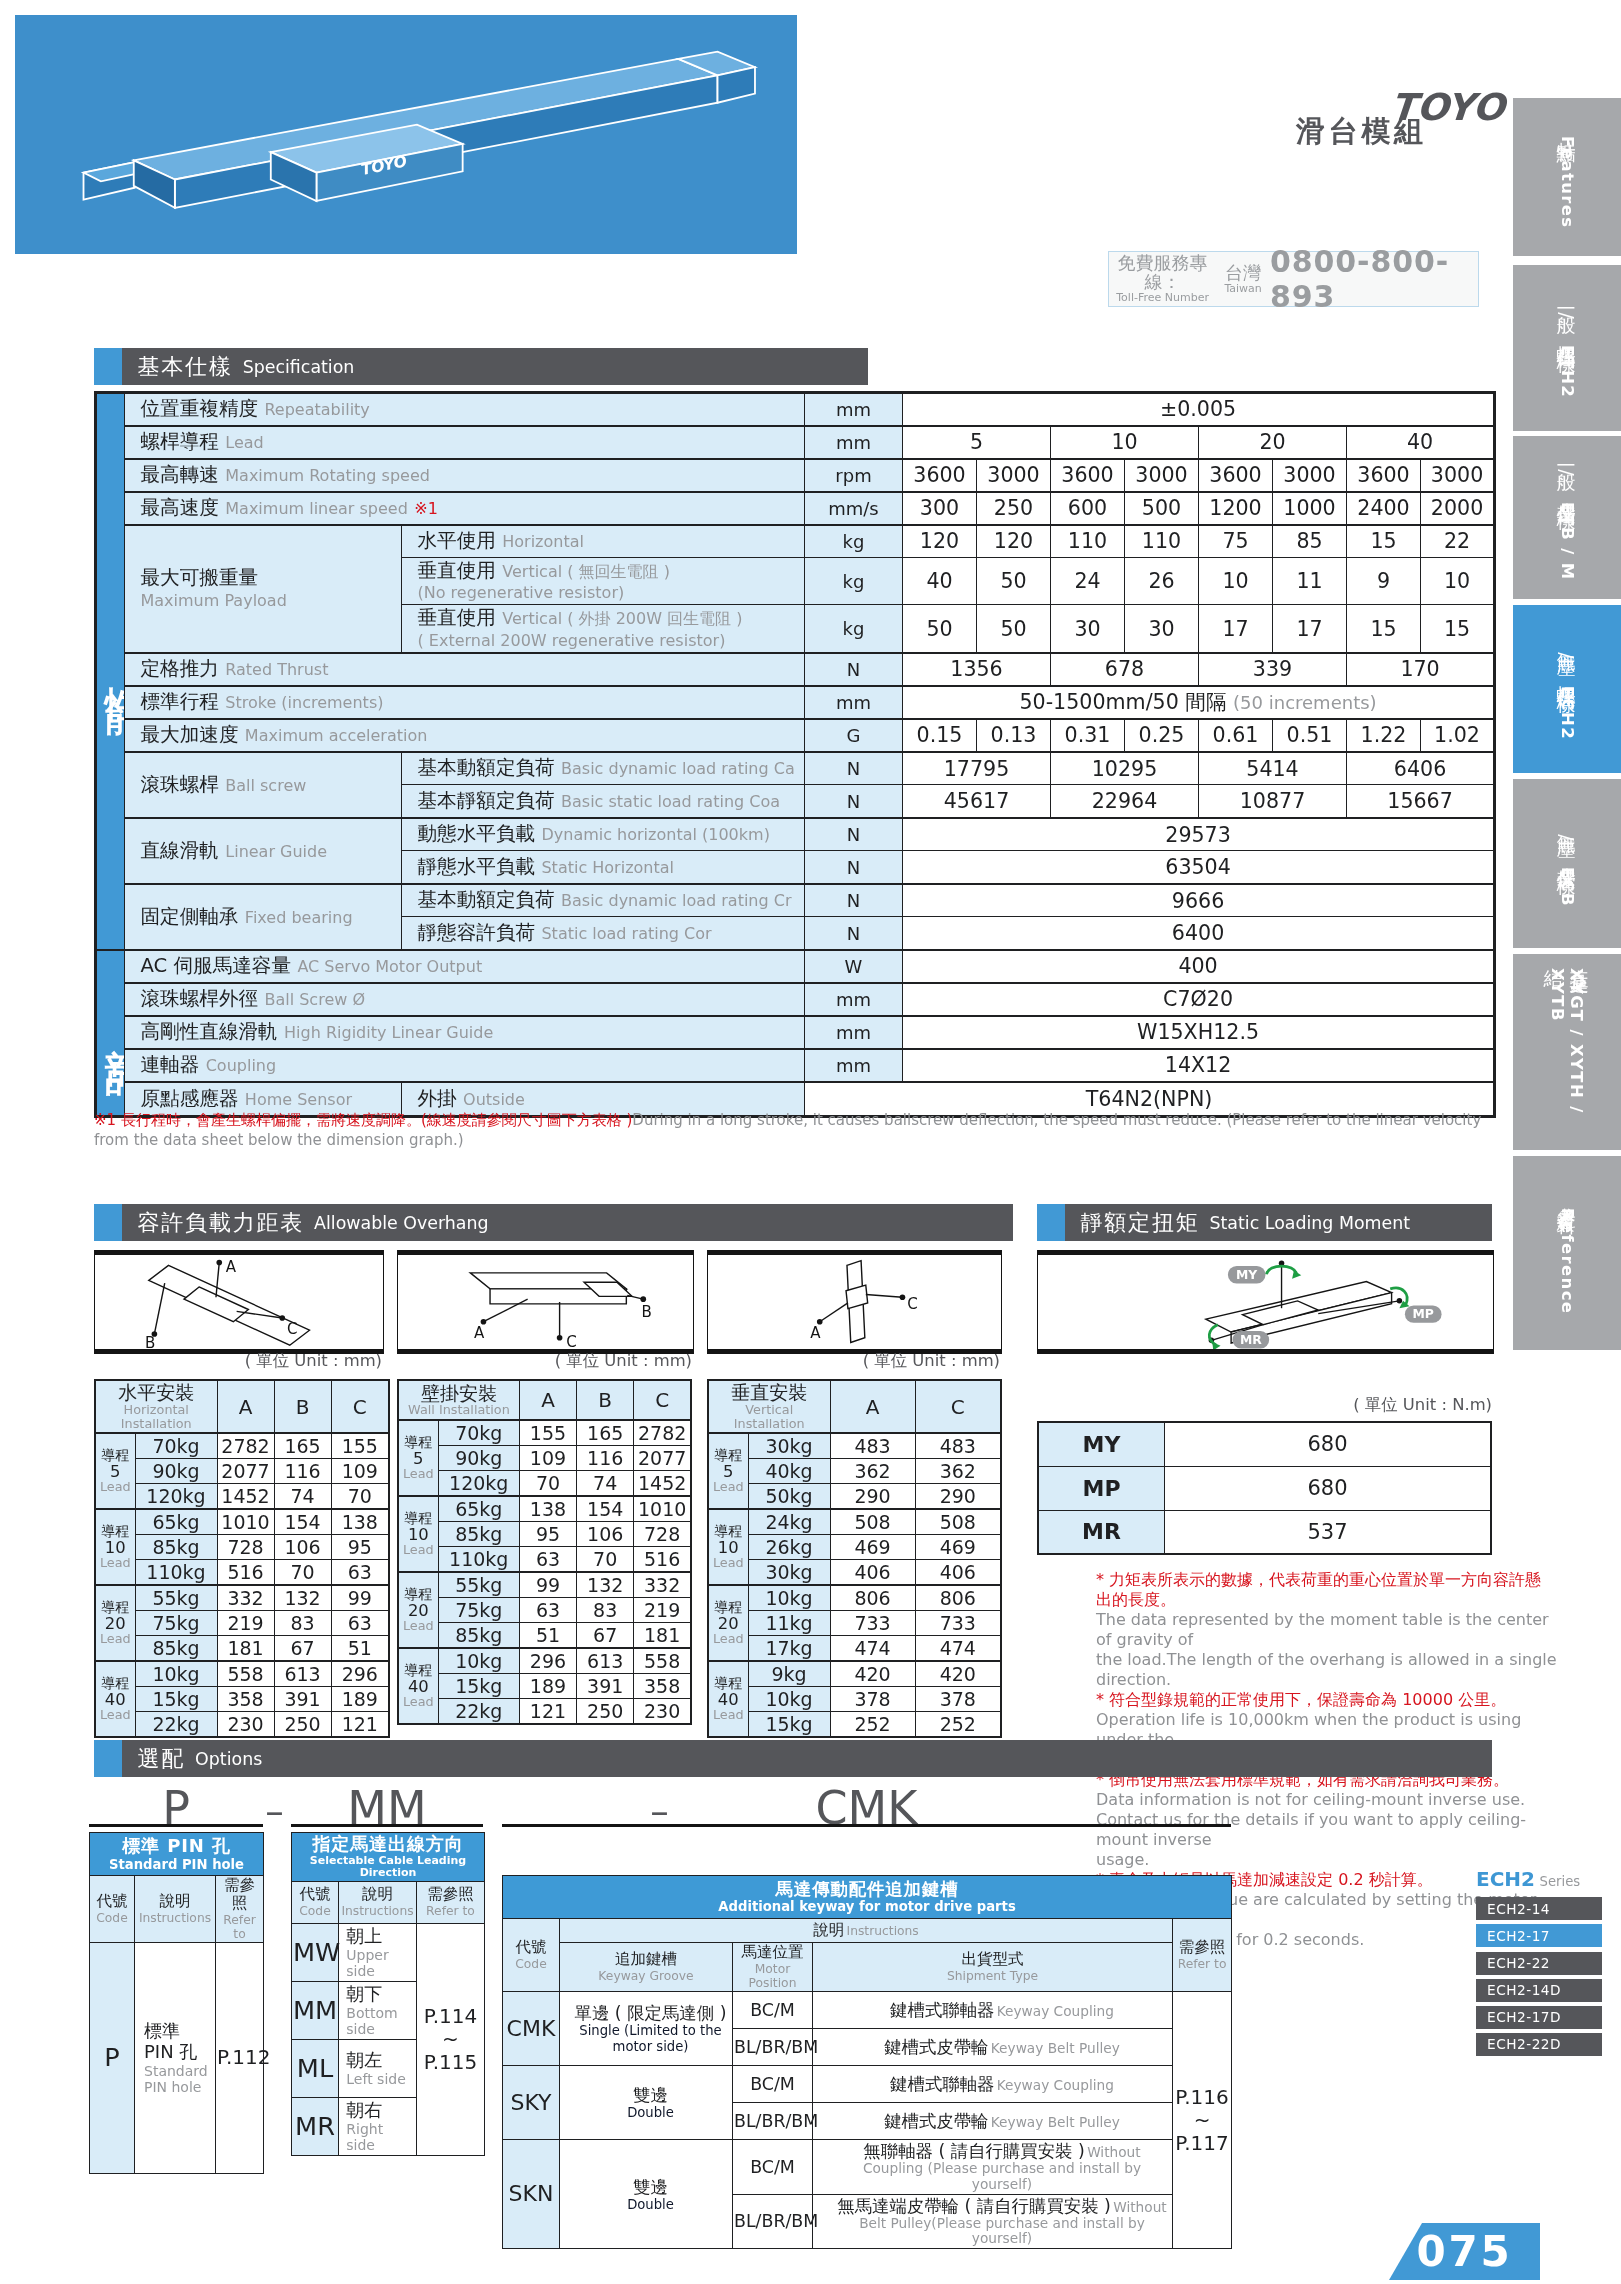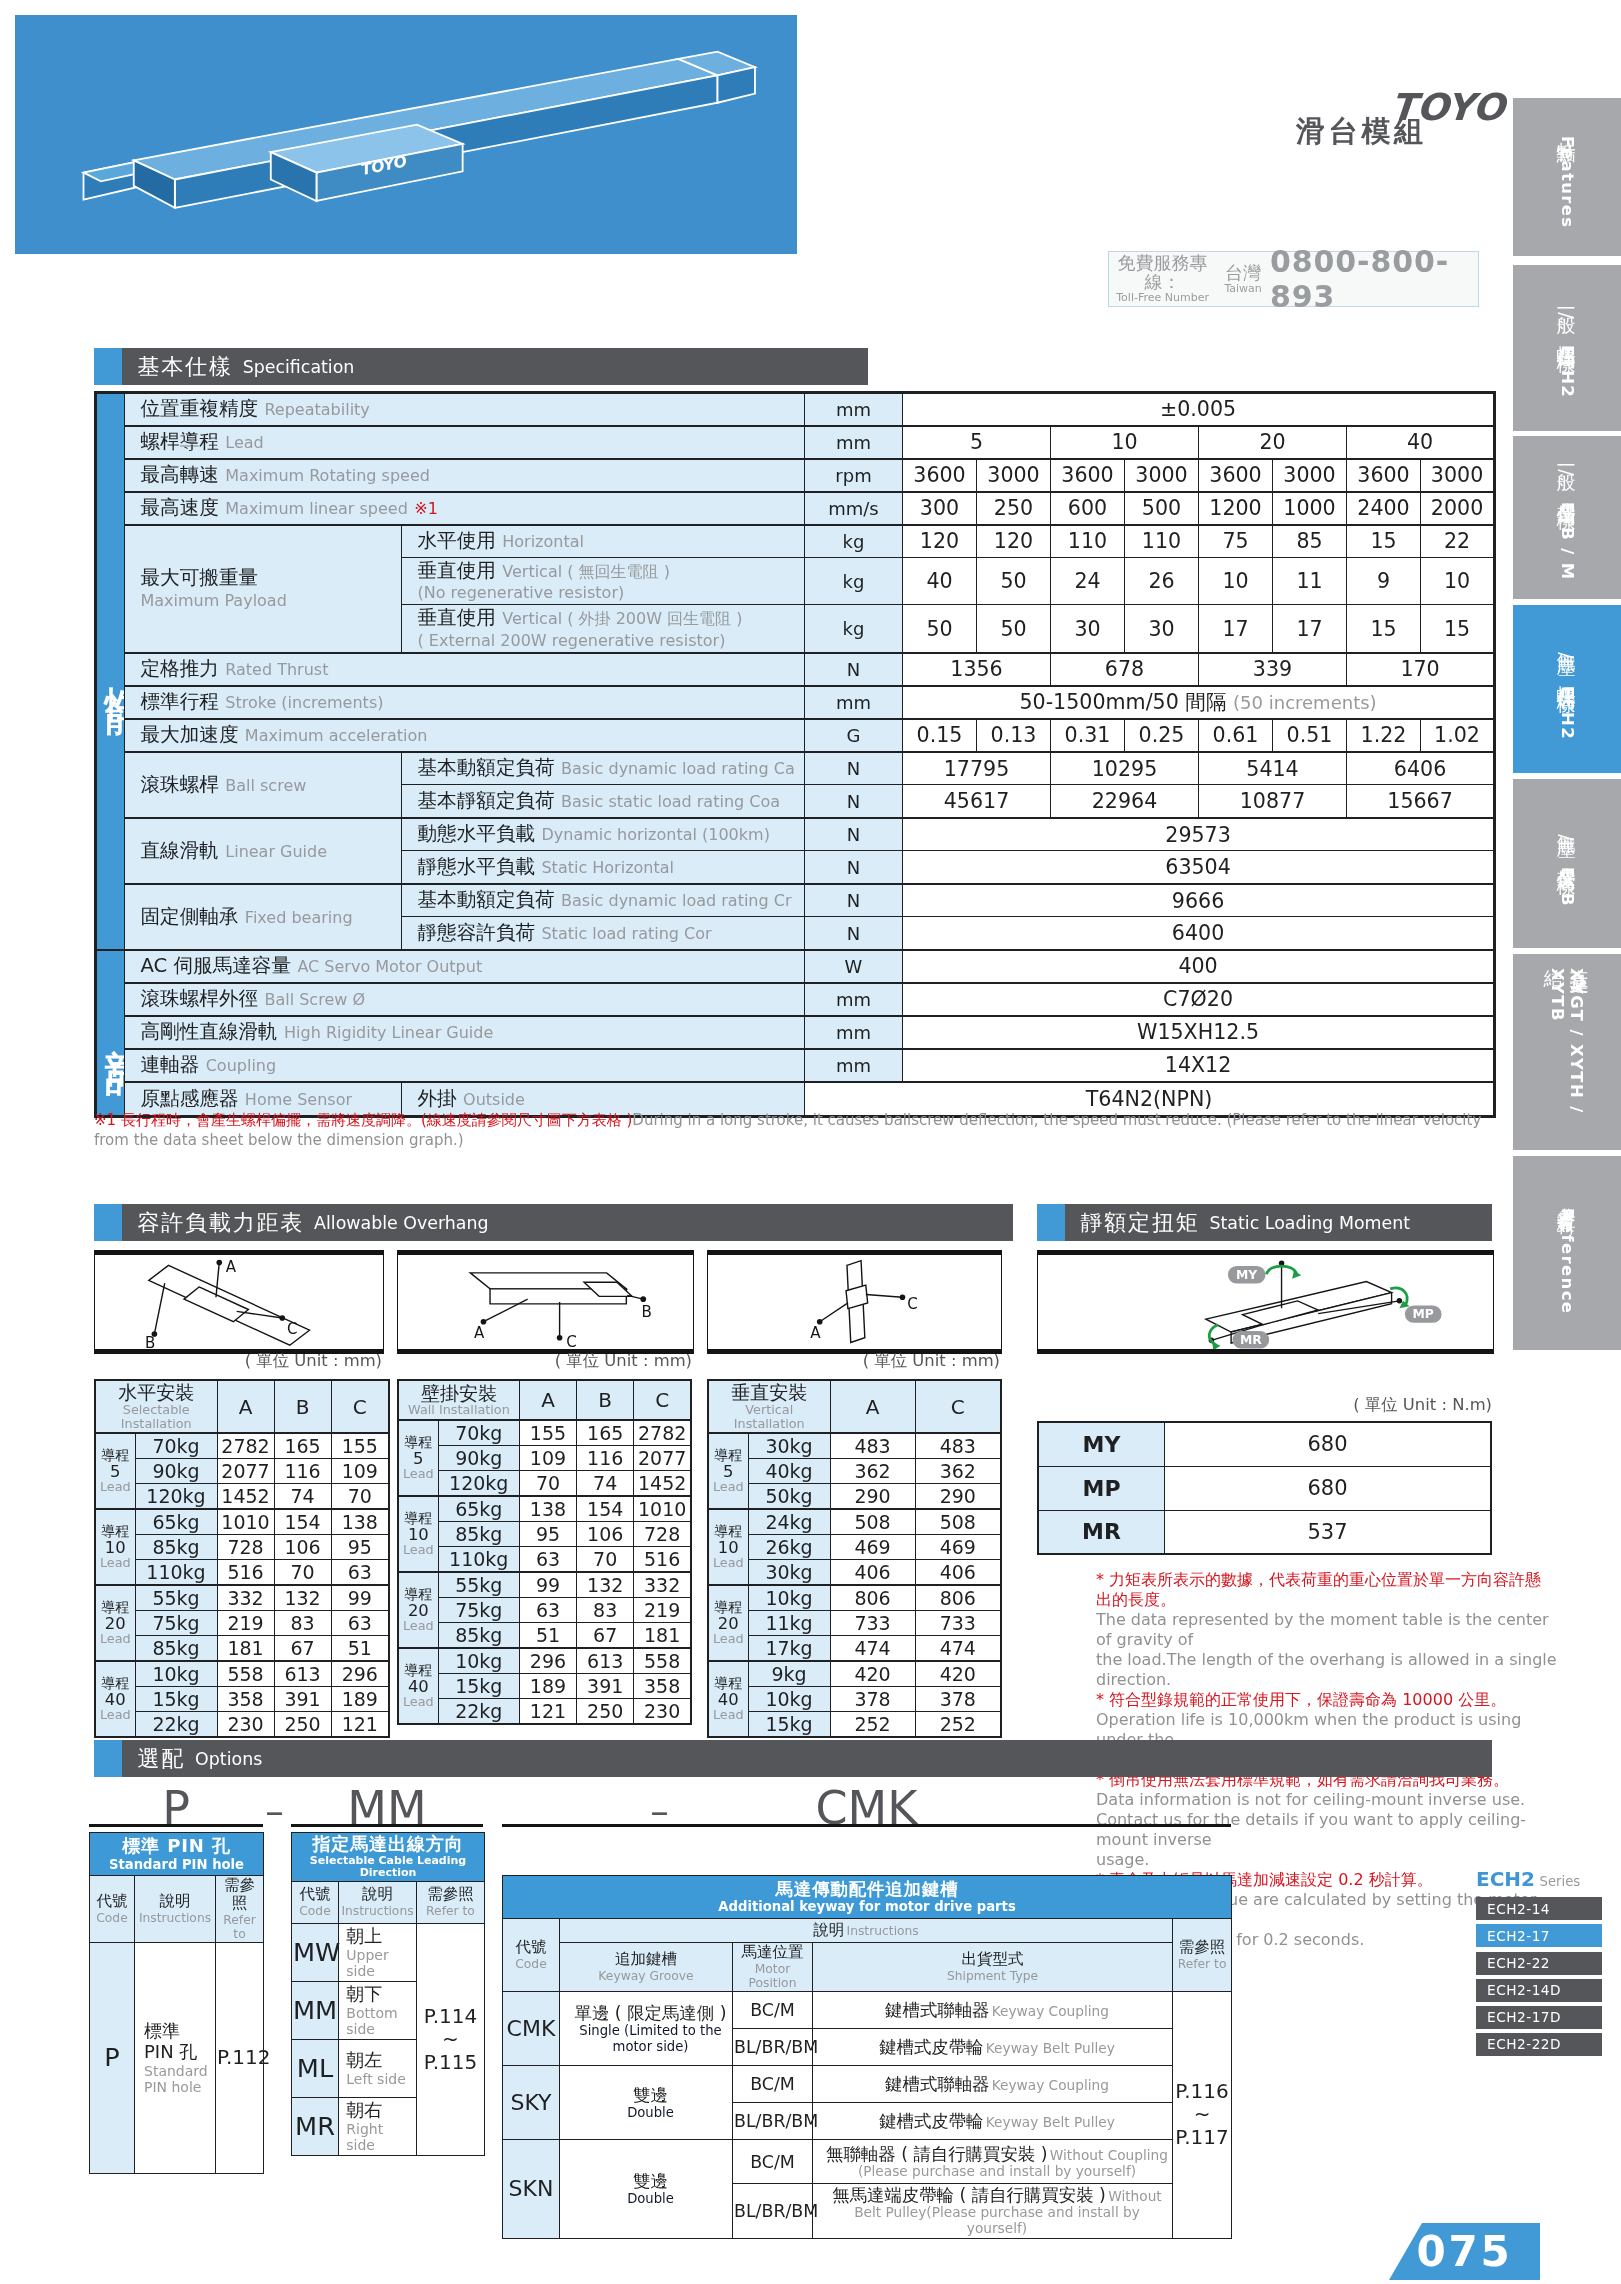--- a/index.html
+++ b/index.html
@@ -482,7 +482,7 @@
       <tr class="hdr">
         <th class="oh-name" colspan="2">
           <div class="zh">水平安裝</div>
-          <div class="en">Selectable Installation</div>
+          <div class="en">Horizontal Installation</div>
         </th>
         <th class="oh-col">A</th>
         <th class="oh-col">B</th>

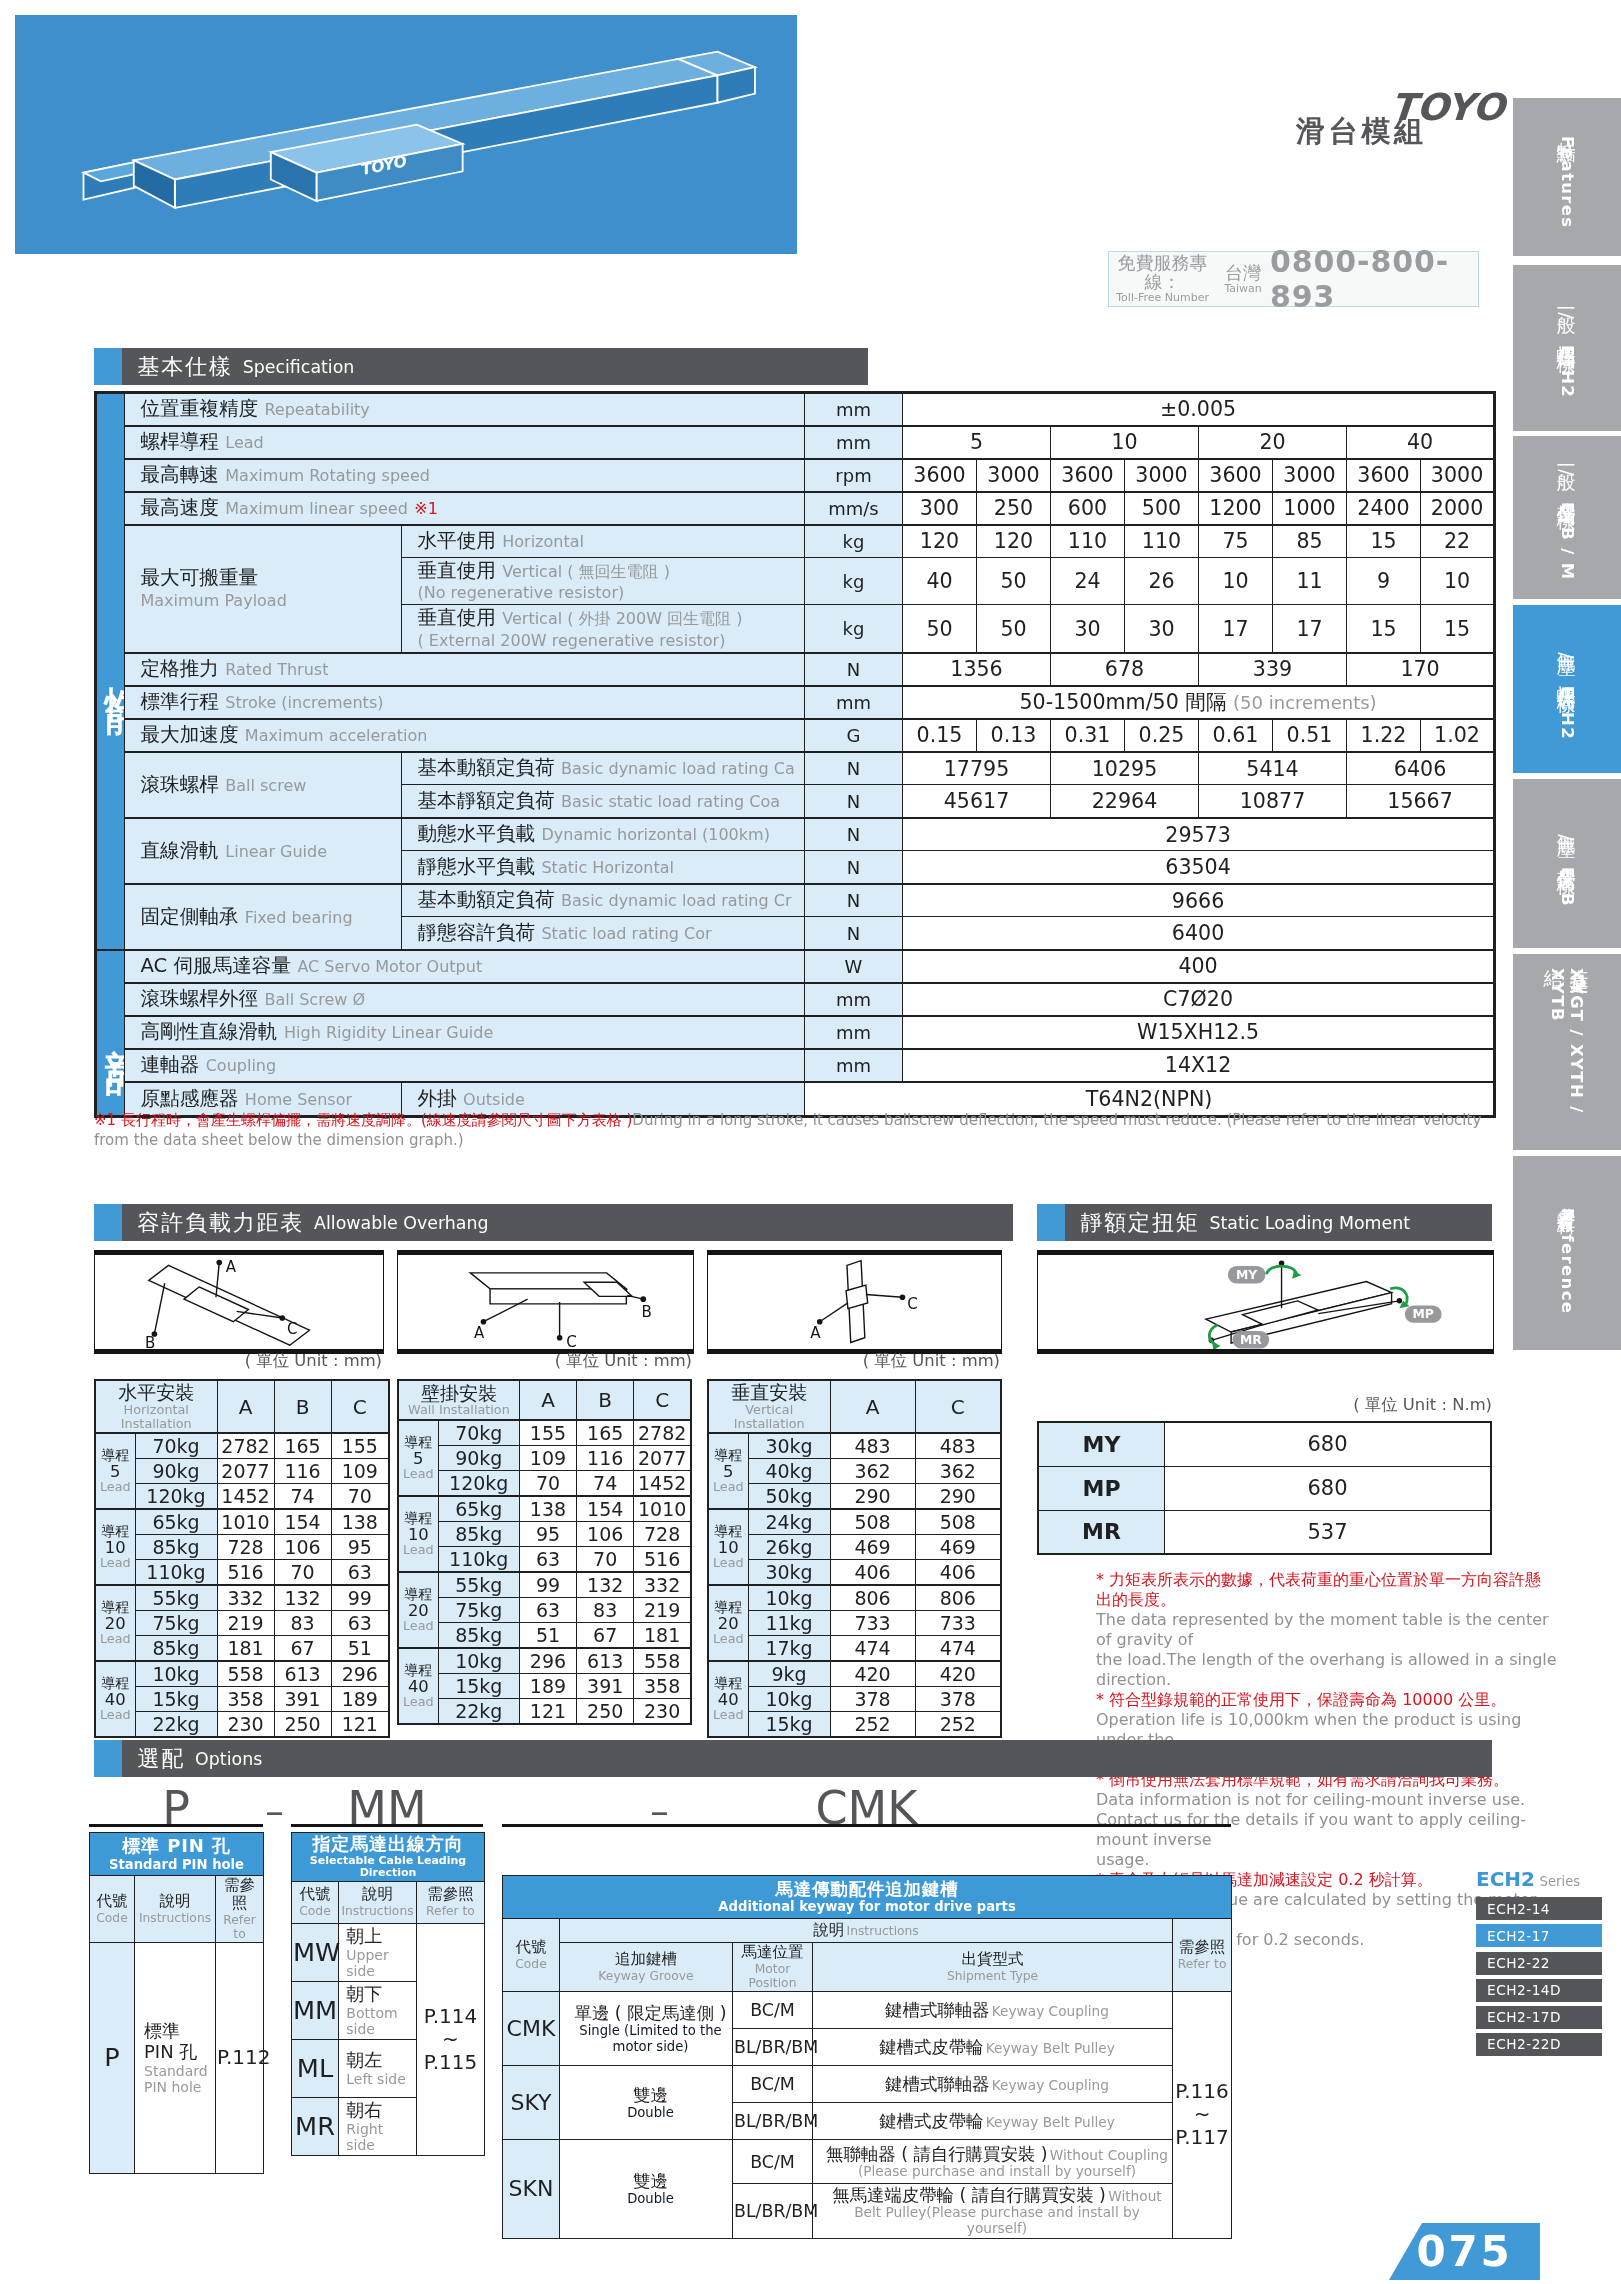--- a/index.html
+++ b/index.html
@@ -90,7 +90,7 @@
   .kw-groove{text-align:left;padding-left:10px;}
   .kw-groove .zh{font-size:17.4px;}
   .kw-groove .en{font-size:13.2px;color:#0f172a;display:block;}
-  .kw-ship{text-align:left;padding-left:10px;}
+  .kw-ship{text-align:left;padding-left:20px;}
   .kw-ship .zh{font-size:17.4px;}
   .kw-ship .en{font-size:13.7px;color:#97999c;}
   

